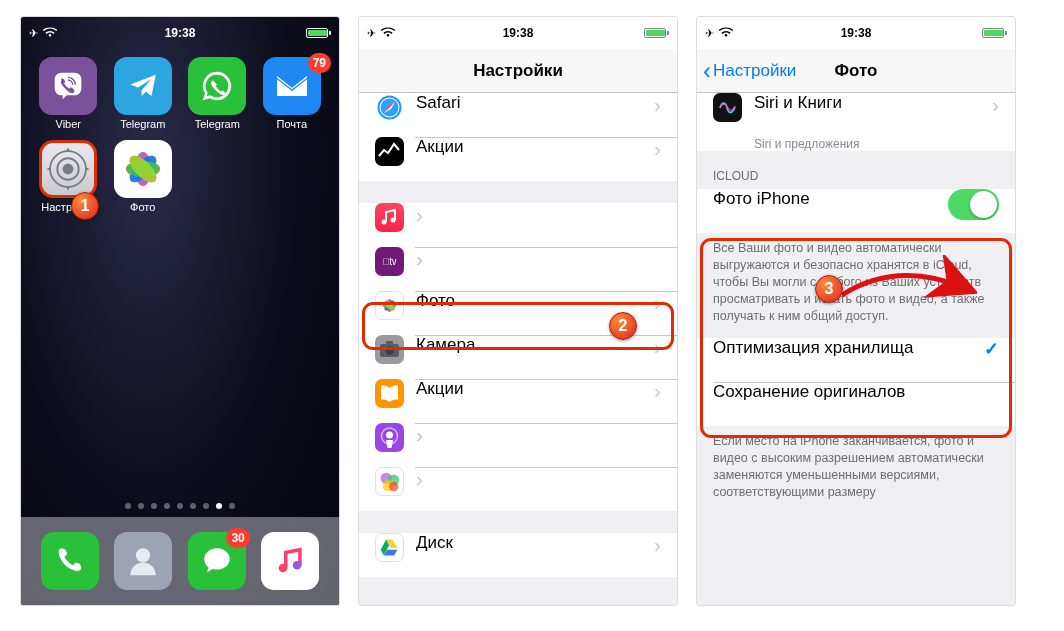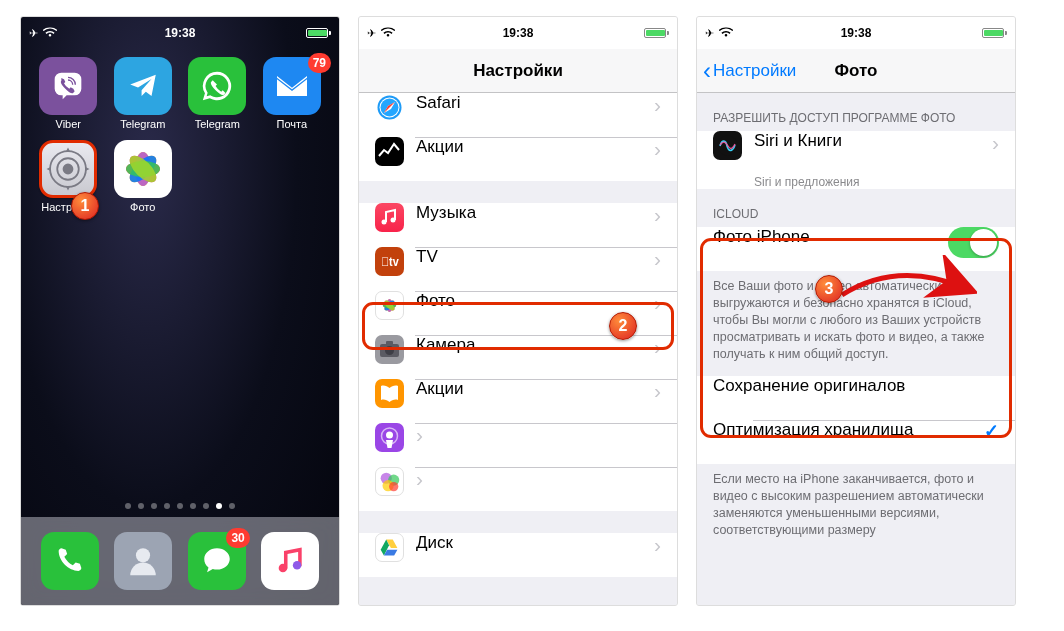--- a/index.html
+++ b/index.html
@@ -400,7 +400,6 @@
       <div class="nav-title">Фото</div>
     </div>
     <div class="list">
-      <div class="group-header">РАЗРЕШИТЬ ДОСТУП ПРОГРАММЕ ФОТО</div>
       <div class="row row-tall">
         <div class="row-icon ic-siri">
             <svg viewBox="0 0 29 29">

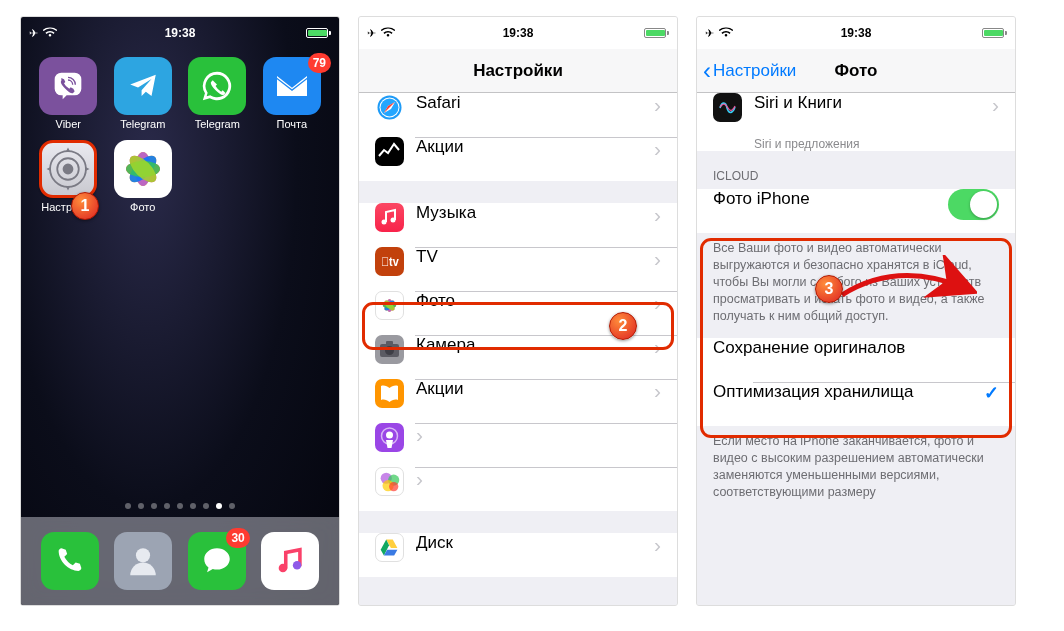--- a/index.html
+++ b/index.html
@@ -287,7 +287,6 @@
               <circle cx="18" cy="17" r="2.5" fill="#fff"></circle>
             </svg>
           </div>
-        <div class="row-label">Музыка</div>
           <span class="chev">›</span>
       </div>
       <div class="row">

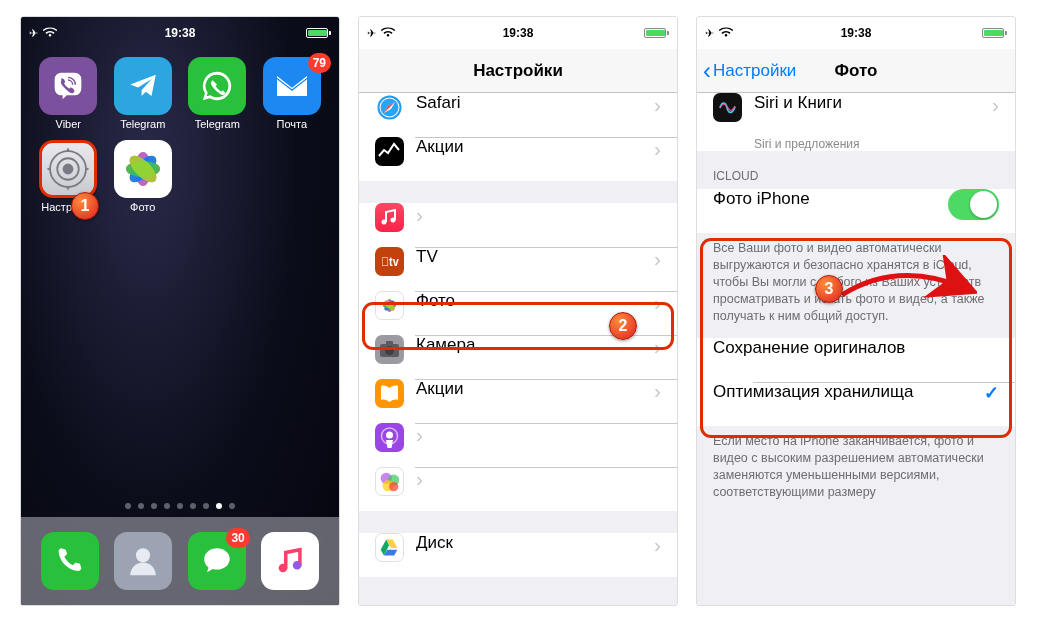--- a/index.html
+++ b/index.html
@@ -79,7 +79,7 @@
   .ic-safari{background:#fff}
   .ic-stocks{background:#000}
   .ic-music-row{background:linear-gradient(#FB4763,#F8234A)}
-  .ic-tv{background:#c2410c;color:#fff;font-size:12px;font-weight:700}
+  .ic-tv{background:#701a75;color:#fff;font-size:10px;font-weight:400}
   .ic-camera{background:#9A9AA0}
   .ic-books{background:#FF9500}
   .ic-podcasts{background:#9A46E6}

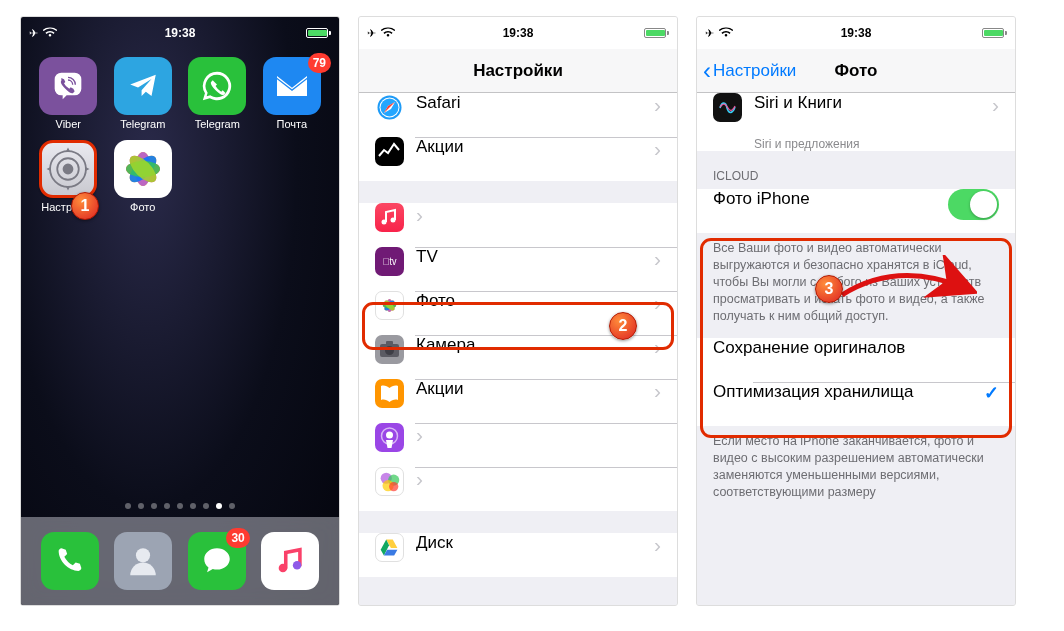--- a/index.html
+++ b/index.html
@@ -293,7 +293,6 @@
         <div class="row-icon ic-tv">
             <span style="transform:scaleX(.9)">tv</span>
           </div>
-        <div class="row-label">TV</div>
           <span class="chev">›</span>
       </div>
       <div class="row">

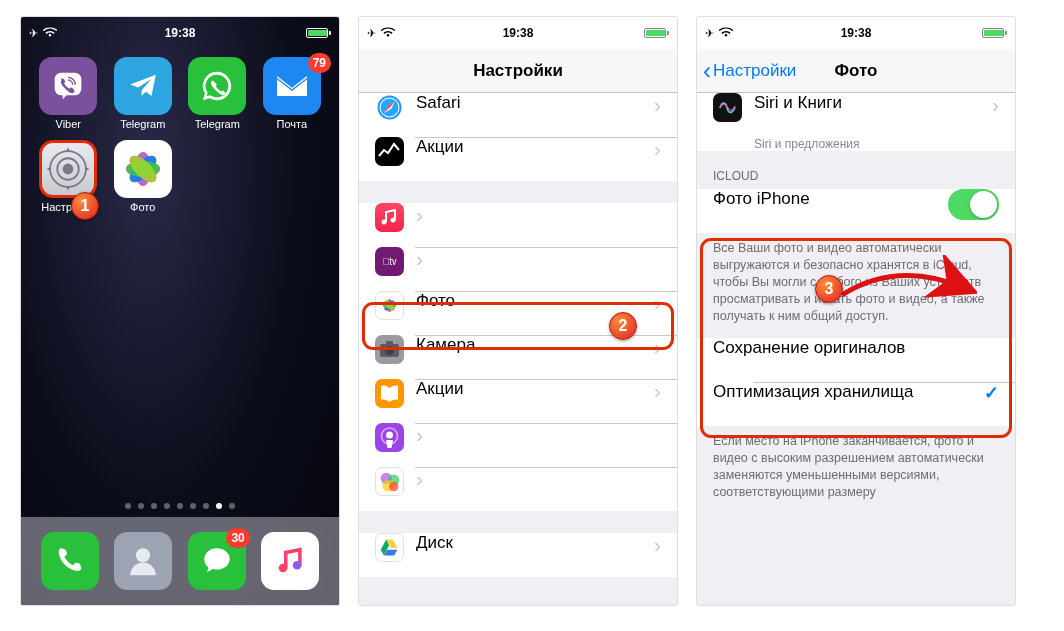--- a/index.html
+++ b/index.html
@@ -420,12 +420,12 @@
       </div>
       <div class="footer-text">Все Ваши фото и видео автоматически выгружаются и безопасно хранятся в iCloud, чтобы Вы могли с любого из Ваших устройств просматривать и искать фото и видео, а также получать к ним общий доступ.</div>
 
-      <div class="row">
-        <div class="row-label">Сохранение оригиналов</div>
-      </div>
       <div class="row full-sep">
         <div class="row-label">Оптимизация хранилища</div>
         <span class="check">✓</span>
+      </div>
+      <div class="row">
+        <div class="row-label">Сохранение оригиналов</div>
       </div>
       <div class="footer-text">Если место на iPhone заканчивается, фото и видео с высоким разрешением автоматически заменяются уменьшенными версиями, соответствующими размеру</div>
     </div>

